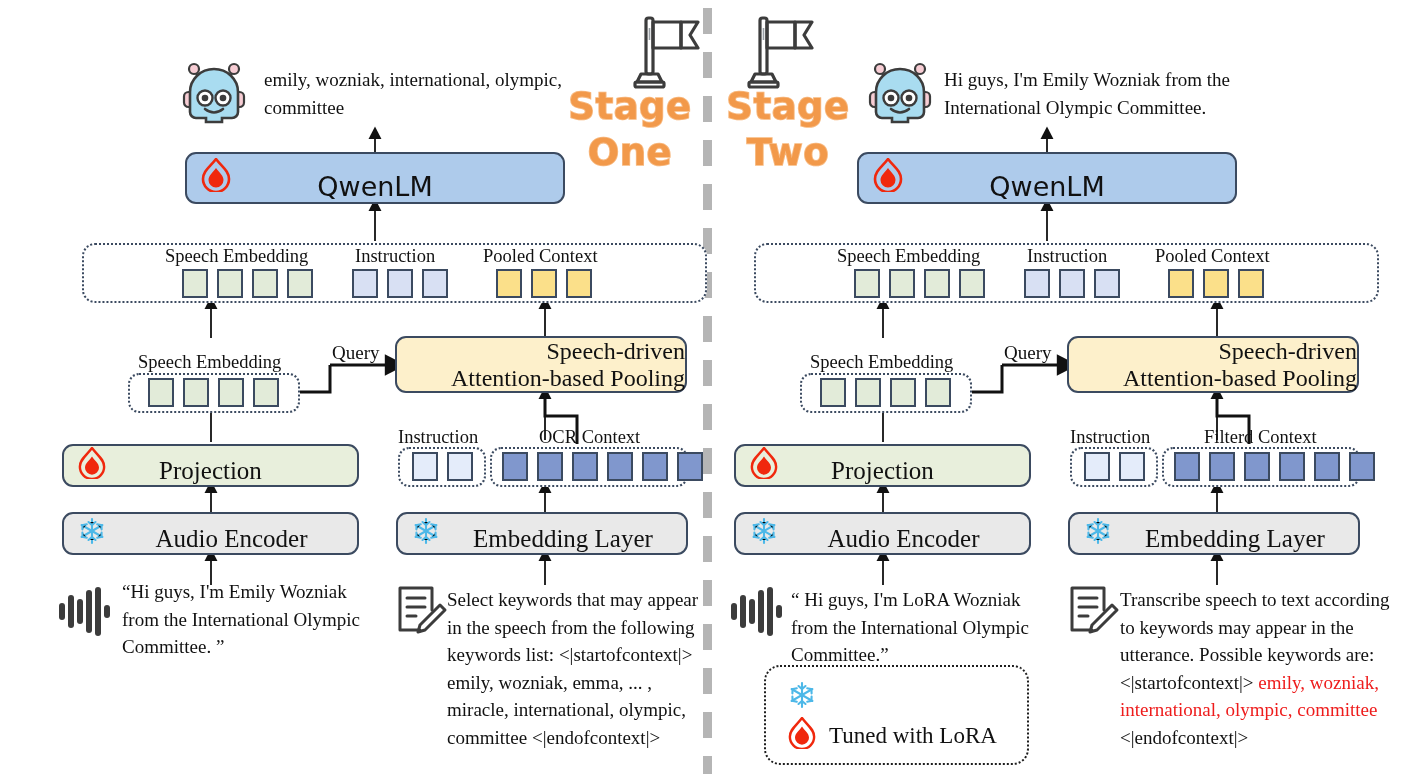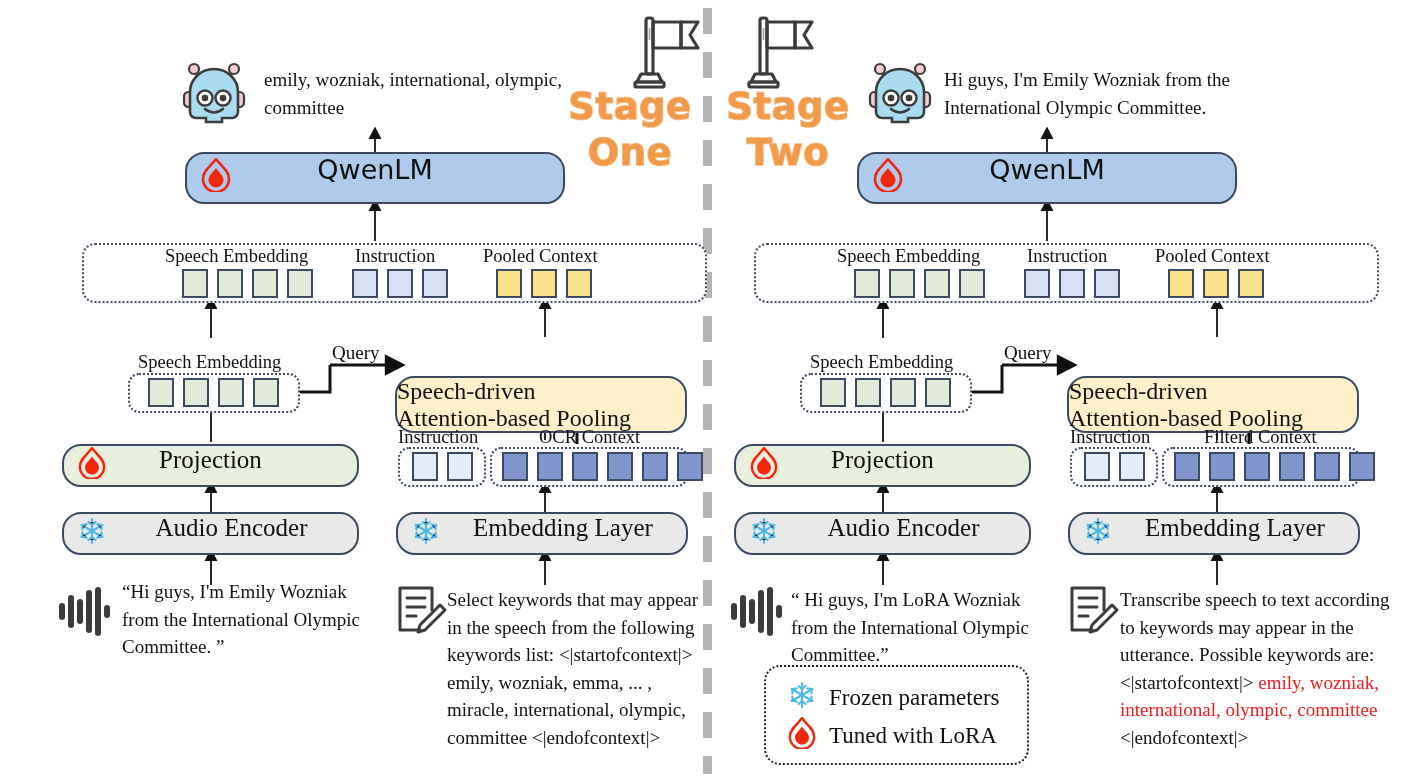--- a/index.html
+++ b/index.html
@@ -25,8 +25,8 @@
   
   .module{
     position:absolute;box-sizing:border-box;
-    border:2px solid #3b4a60;border-radius:19px;
-    display:flex;align-items:flex-start;justify-content:center;
+    border:2px solid #3b4a60;border-radius:11px;
+    display:flex;align-items:flex-end;justify-content:center;
     font-size:25px;color:#111;
   }
   .module .mod-label{position:relative;z-index:2;}

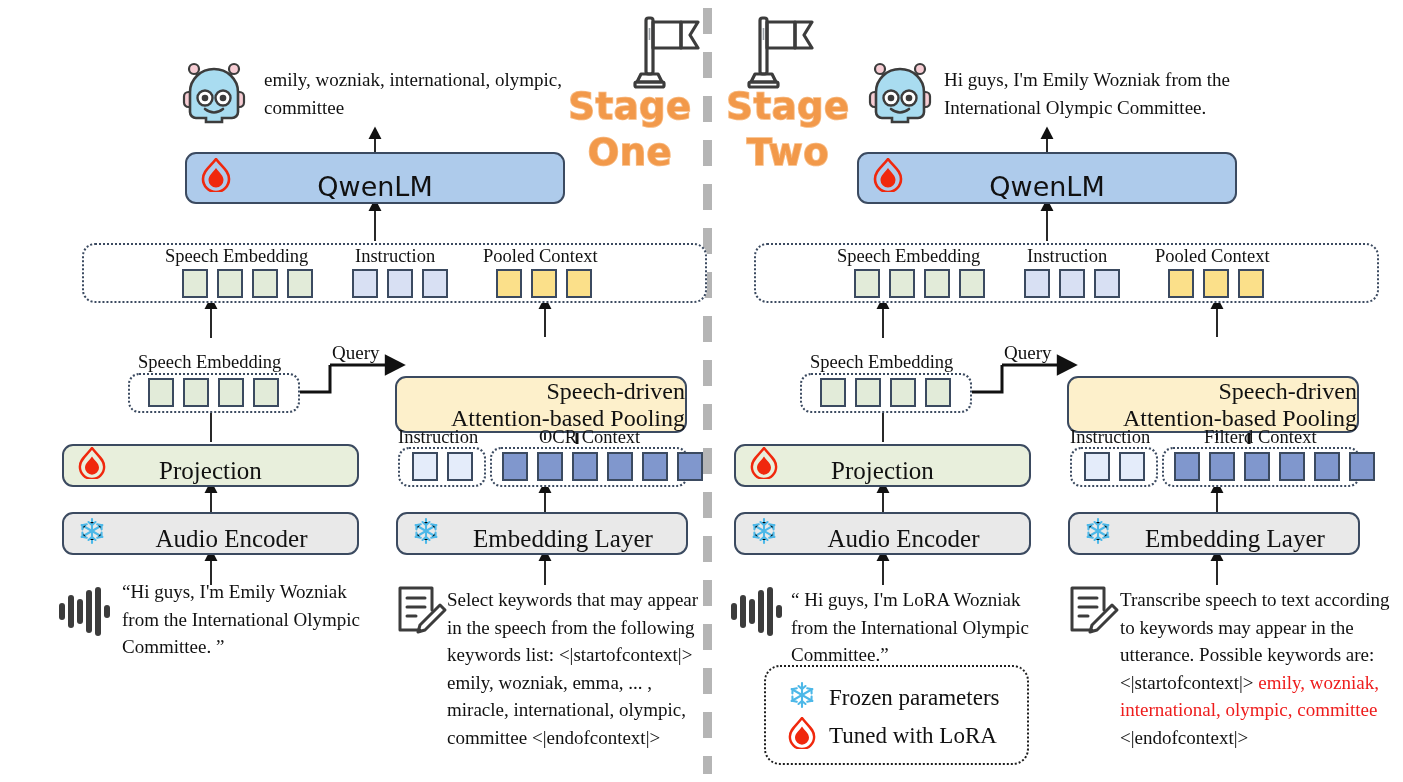--- a/index.html
+++ b/index.html
@@ -35,7 +35,7 @@
   .module.blue{background:#aecbeb;font-family:"DejaVu Sans",sans-serif;font-size:27px;}
   .module.green{background:#e8efdc;}
   .module.gray{background:#e9e9e9;padding-left:42px;}
-  .module.yellow{background:#fdf0cb;line-height:1.12;text-align:center;font-size:24px;margin-top:40px;}
+  .module.yellow{background:#fdf0cb;line-height:1.12;text-align:center;font-size:24px;}
 
   
   .strip{

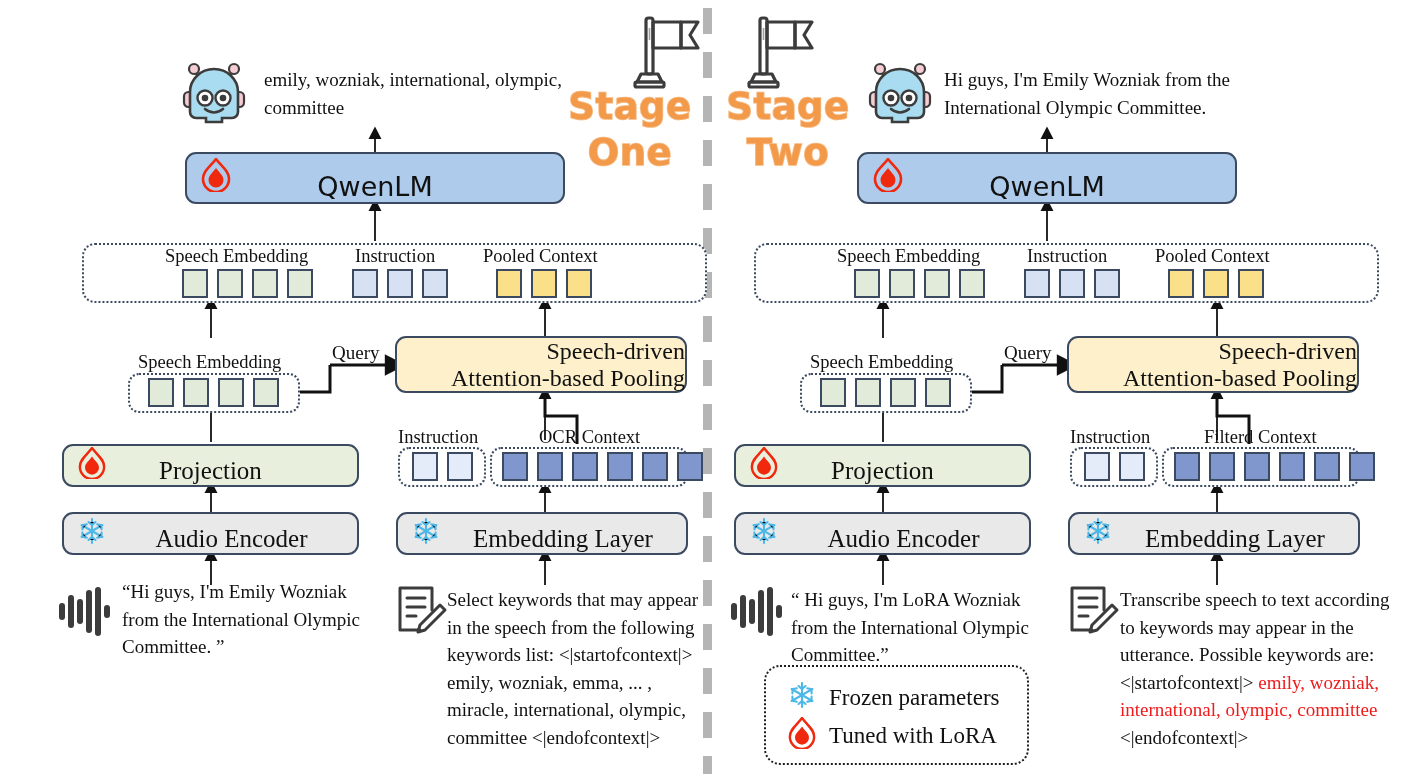--- a/index.html
+++ b/index.html
@@ -497,7 +497,6 @@
           </g>
         </svg>
       </span>
-      <span>Frozen parameters</span>
     </div>
     <div class="legend-row">
       <span>

